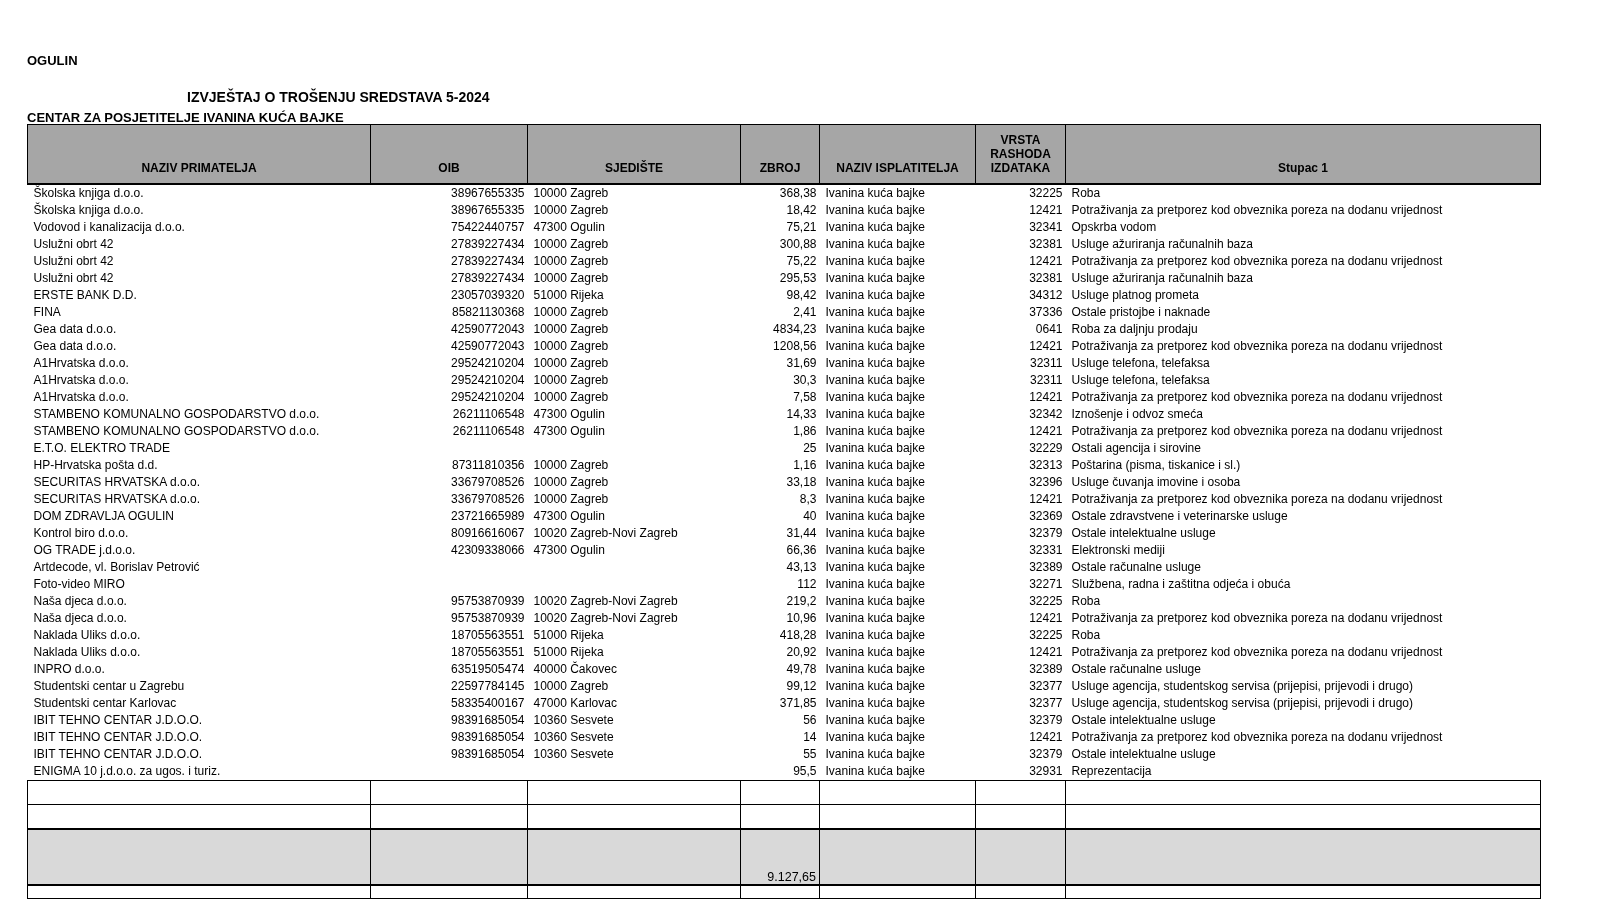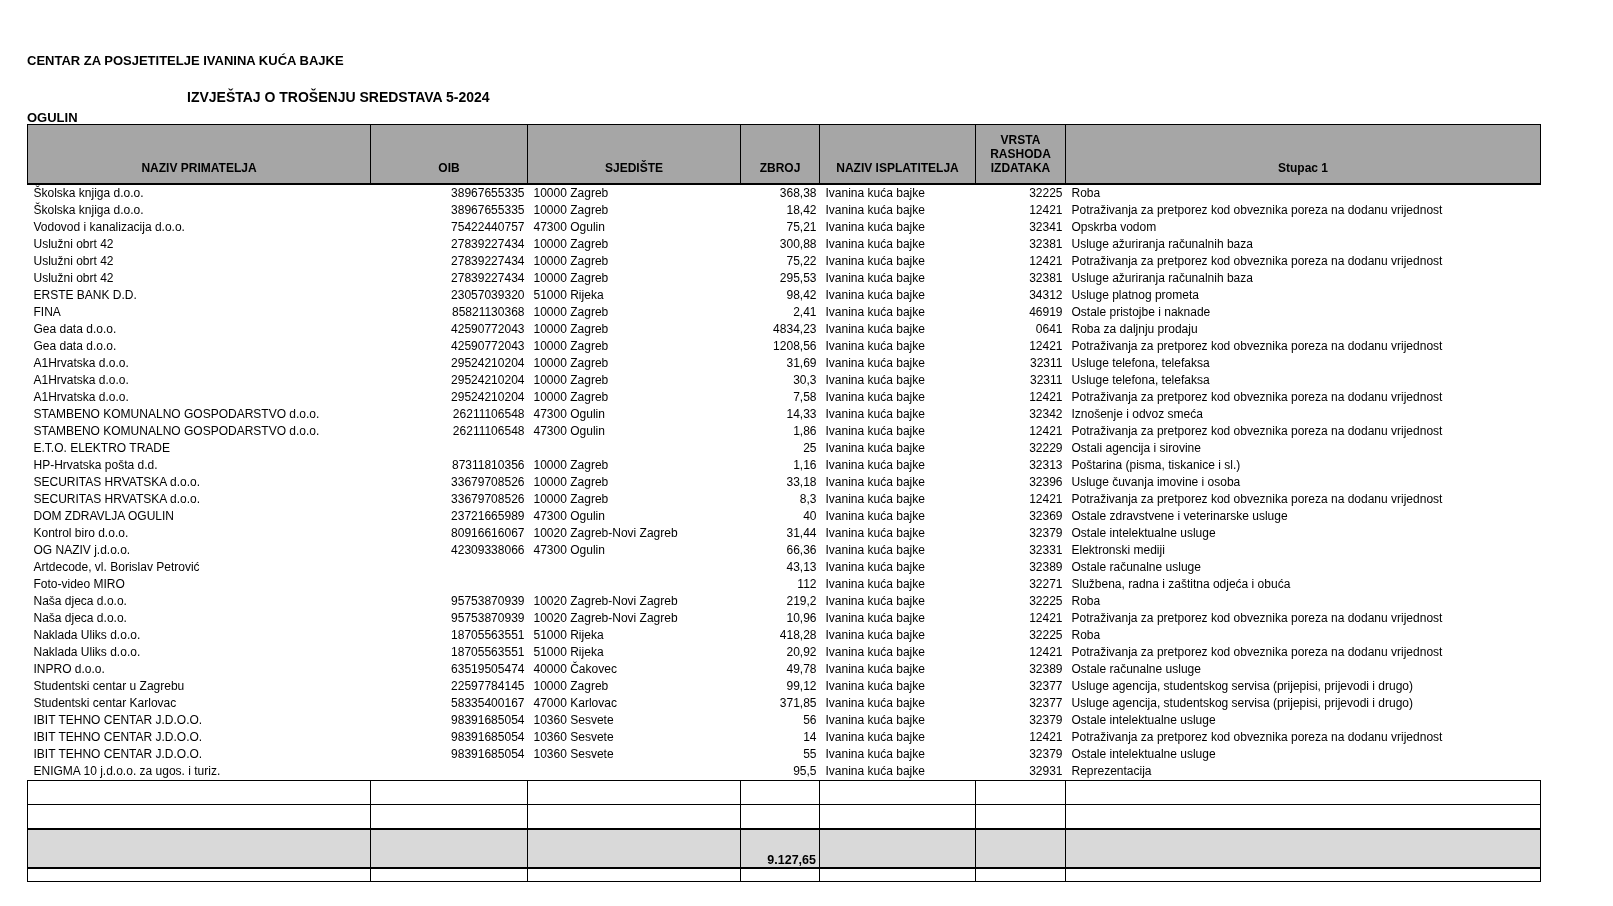--- a/index.html
+++ b/index.html
@@ -73,8 +73,8 @@
 <body>
 
 <div class="org-block">
+  <div>OGULIN</div>
   <div>CENTAR ZA POSJETITELJE IVANINA KUĆA BAJKE</div>
-  <div>OGULIN</div>
   <div>OIB:23721665989</div>
 </div>
 

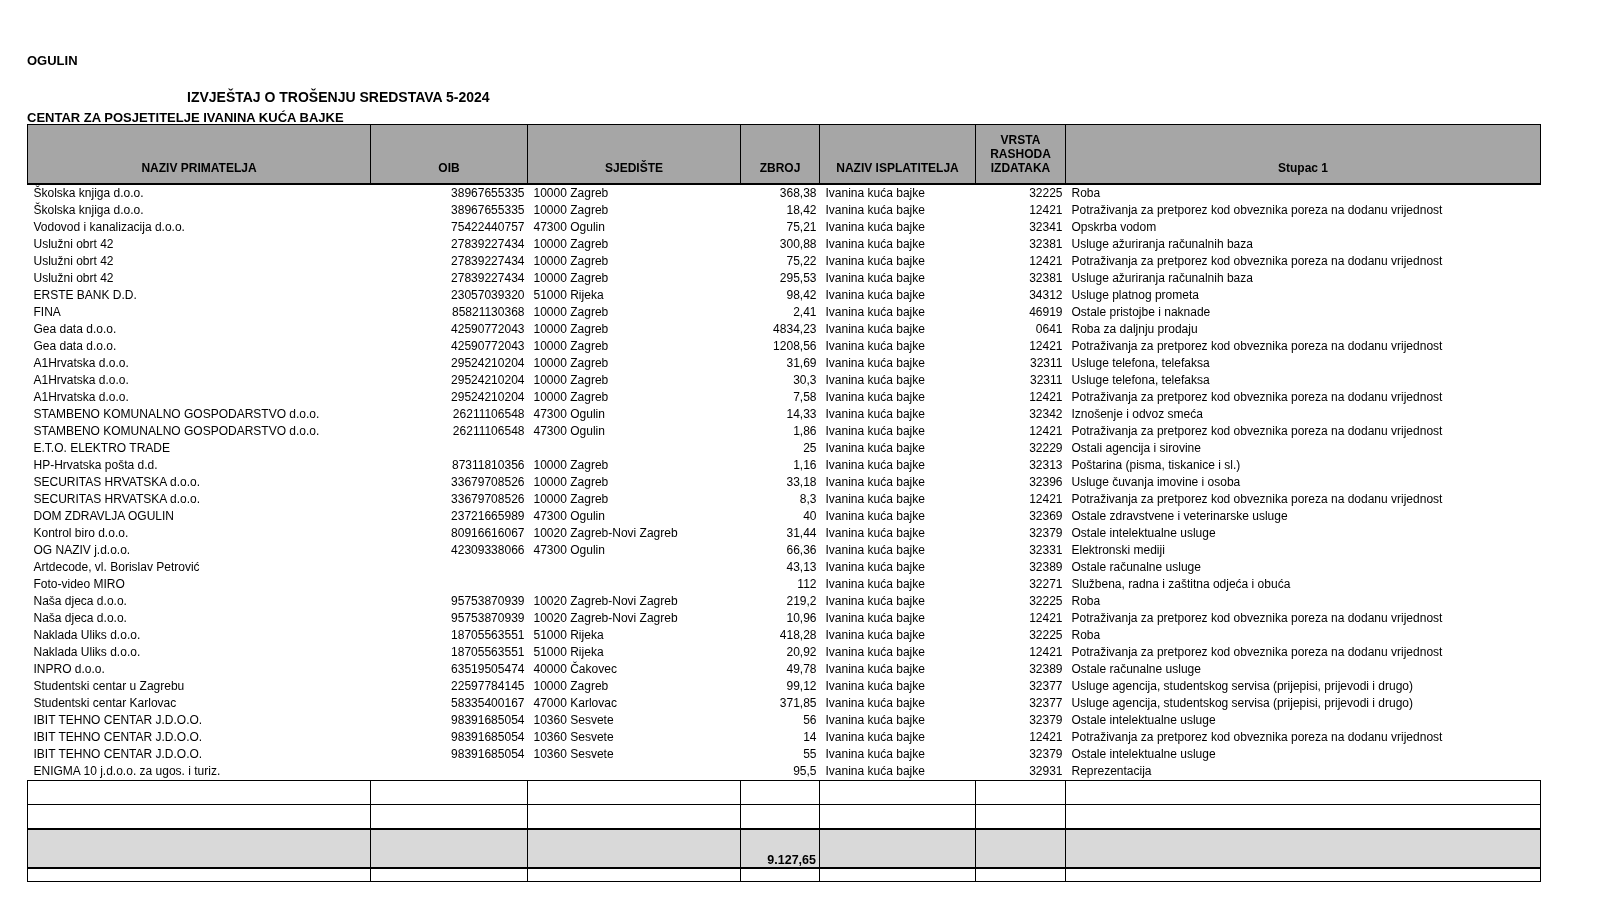--- a/index.html
+++ b/index.html
@@ -171,7 +171,7 @@
         <td class="c-left">10000 Zagreb</td>
         <td class="c-right">2,41</td>
         <td class="c-left">Ivanina kuća bajke</td>
-        <td class="c-right">46919</td>
+        <td class="c-right">37336</td>
         <td class="c-left">Ostale pristojbe i naknade</td>
       </tr>
       <tr>

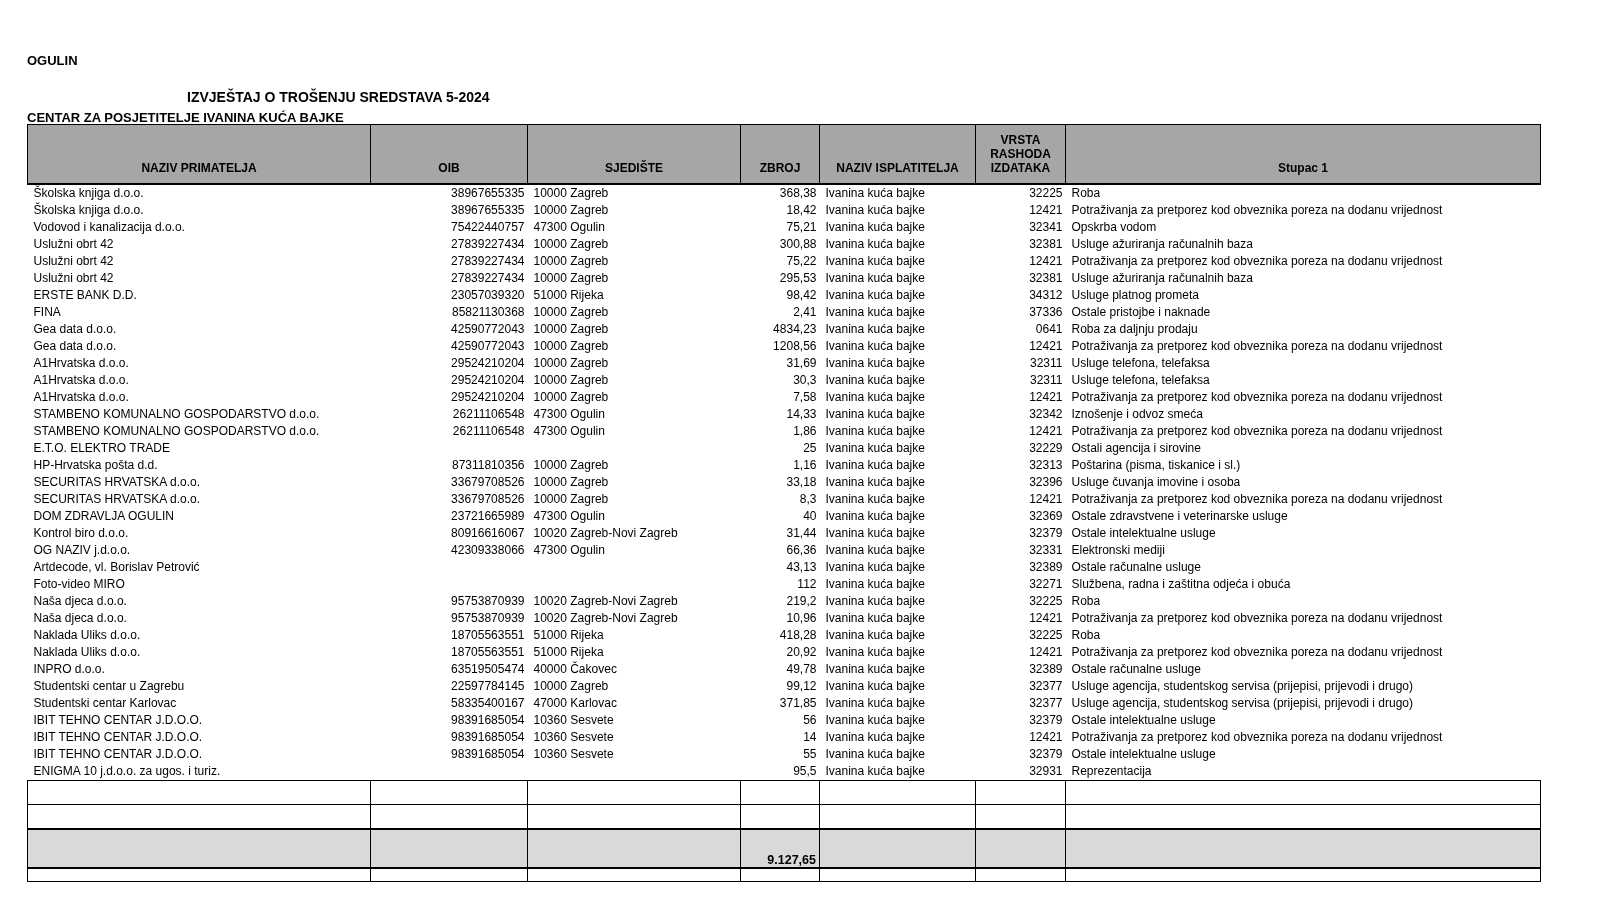--- a/index.html
+++ b/index.html
@@ -292,7 +292,7 @@
         <td class="c-left">Ostale intelektualne usluge</td>
       </tr>
       <tr>
-        <td class="c-left">OG NAZIV j.d.o.o.</td>
+        <td class="c-left">OG TRADE j.d.o.o.</td>
         <td class="c-right">42309338066</td>
         <td class="c-left">47300 Ogulin</td>
         <td class="c-right">66,36</td>

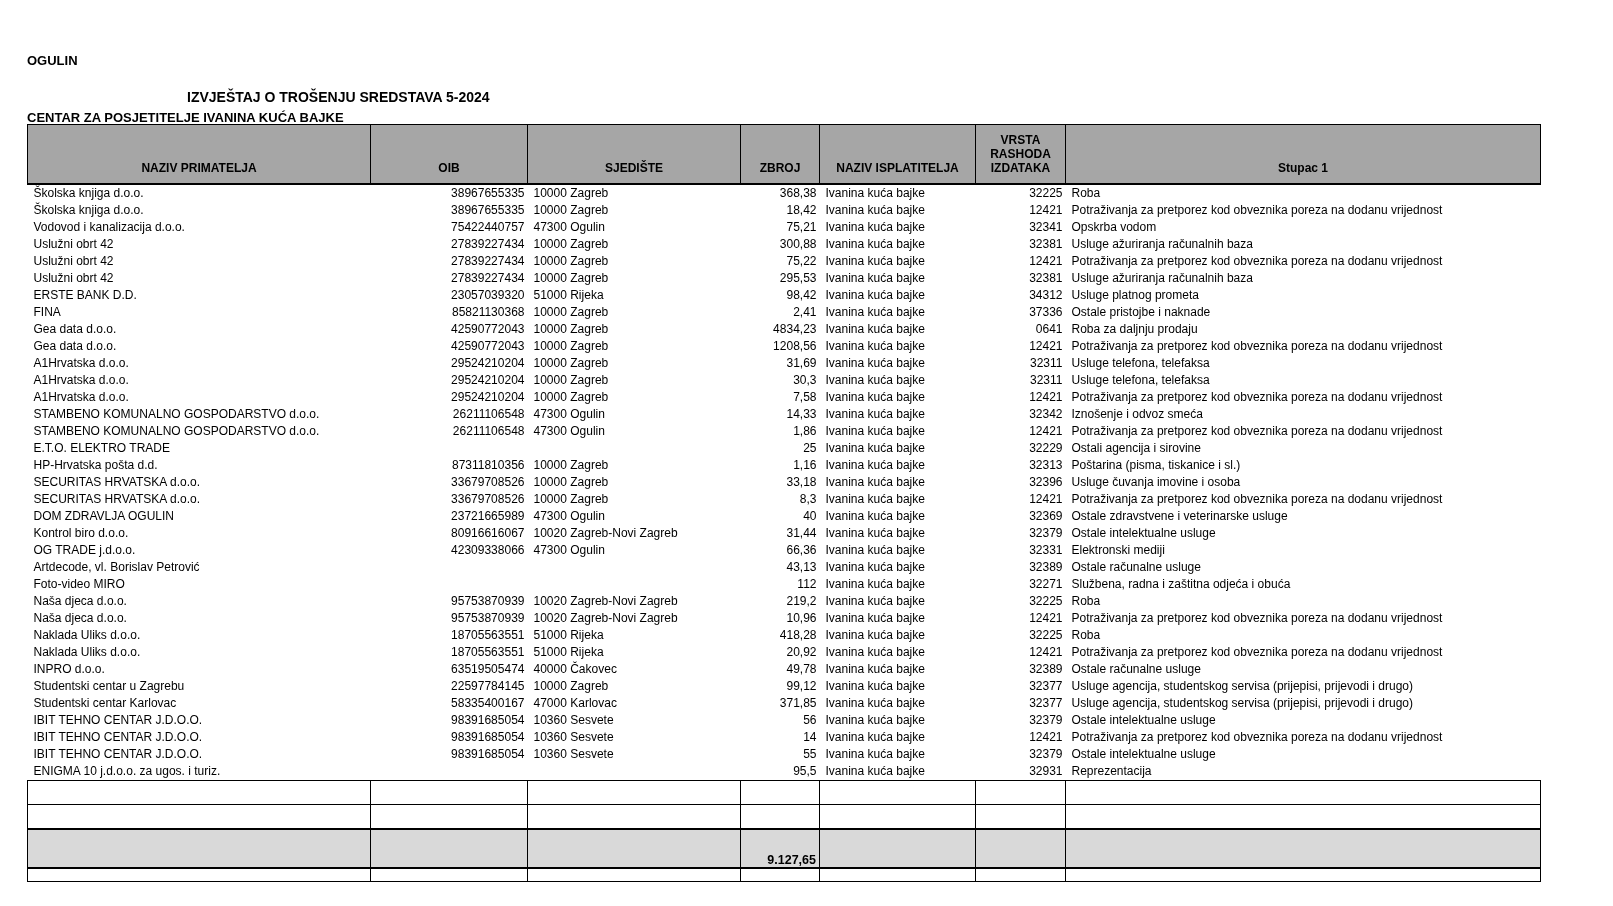--- a/index.html
+++ b/index.html
@@ -60,11 +60,11 @@
   tfoot tr.empty-row td { height: 24px; background: #fff; }
   tfoot tr.total-row td {
     background: #d9d9d9;
-    height: 39px;
+    height: 56px;
     border-top: 2px solid #000;
     border-bottom: 2px solid #000;
     vertical-align: bottom;
-    font-weight: bold;
+    font-weight: normal;
     font-size: 12.5px;
   }
   tfoot tr.last-row td { height: 14px; background: #fff; }

